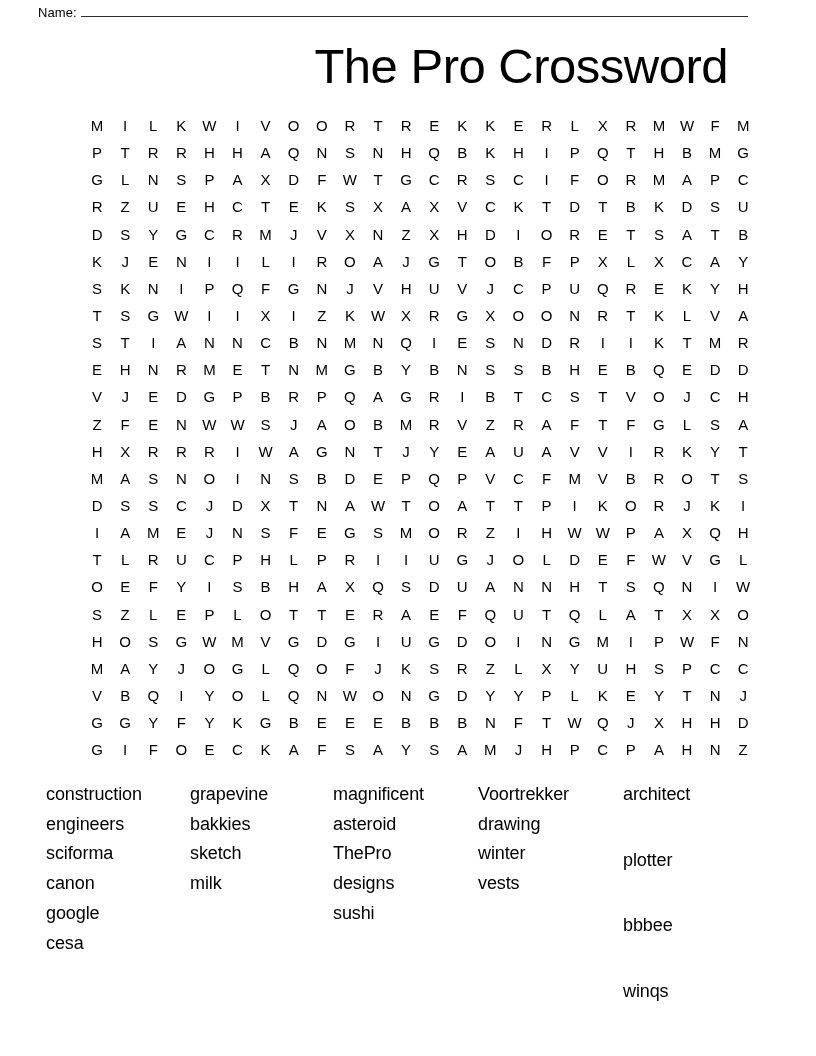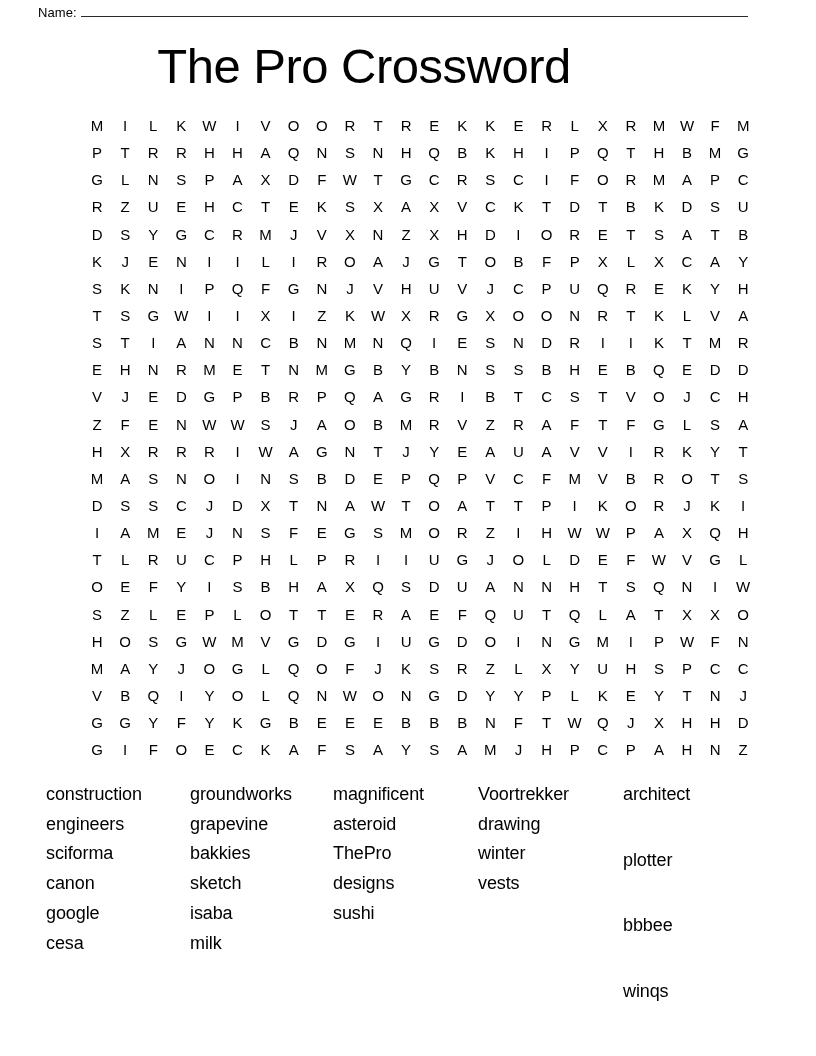--- a/index.html
+++ b/index.html
@@ -43,7 +43,7 @@
     left: 0;
     top: 36px;
     width: 728px;
-    text-align: center;
+    text-align: right;
     font-size: 49px;
     font-weight: 400;
     letter-spacing: -0.5px;

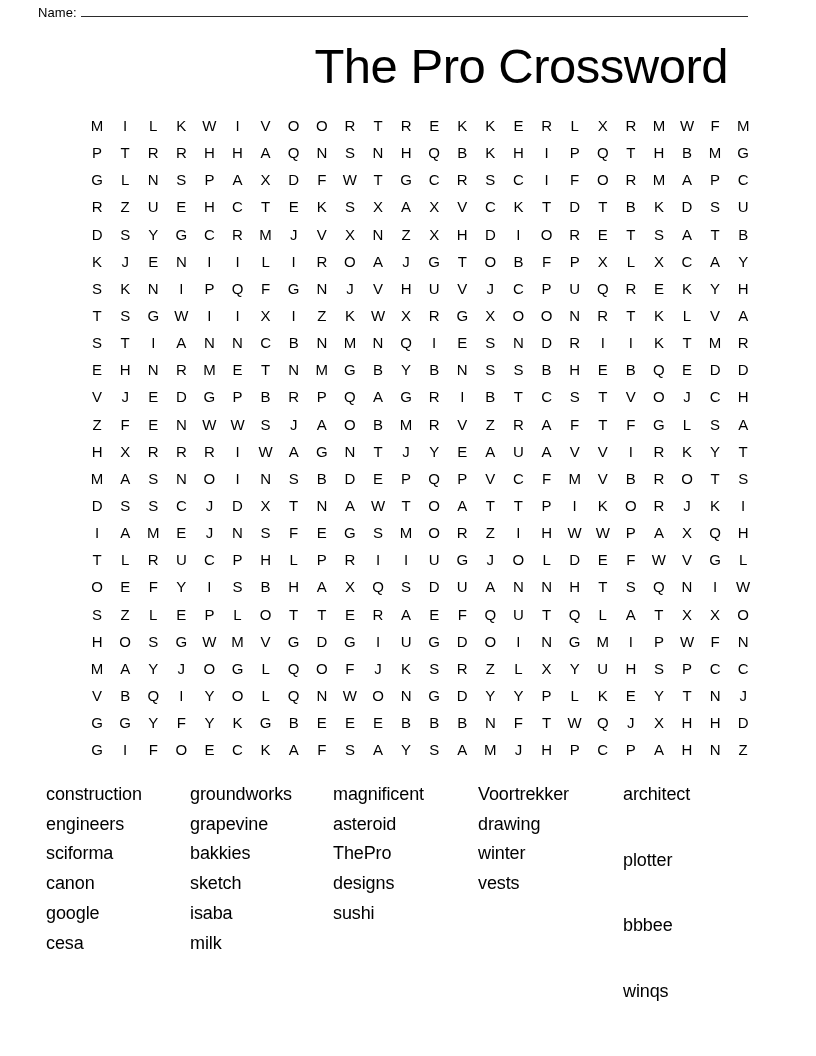--- a/index.html
+++ b/index.html
@@ -693,7 +693,6 @@
       <div class="word">cesa</div>
     </div>
     <div class="word-col c1">
-      <div class="word">groundworks</div>
       <div class="word">grapevine</div>
       <div class="word">bakkies</div>
       <div class="word">sketch</div>

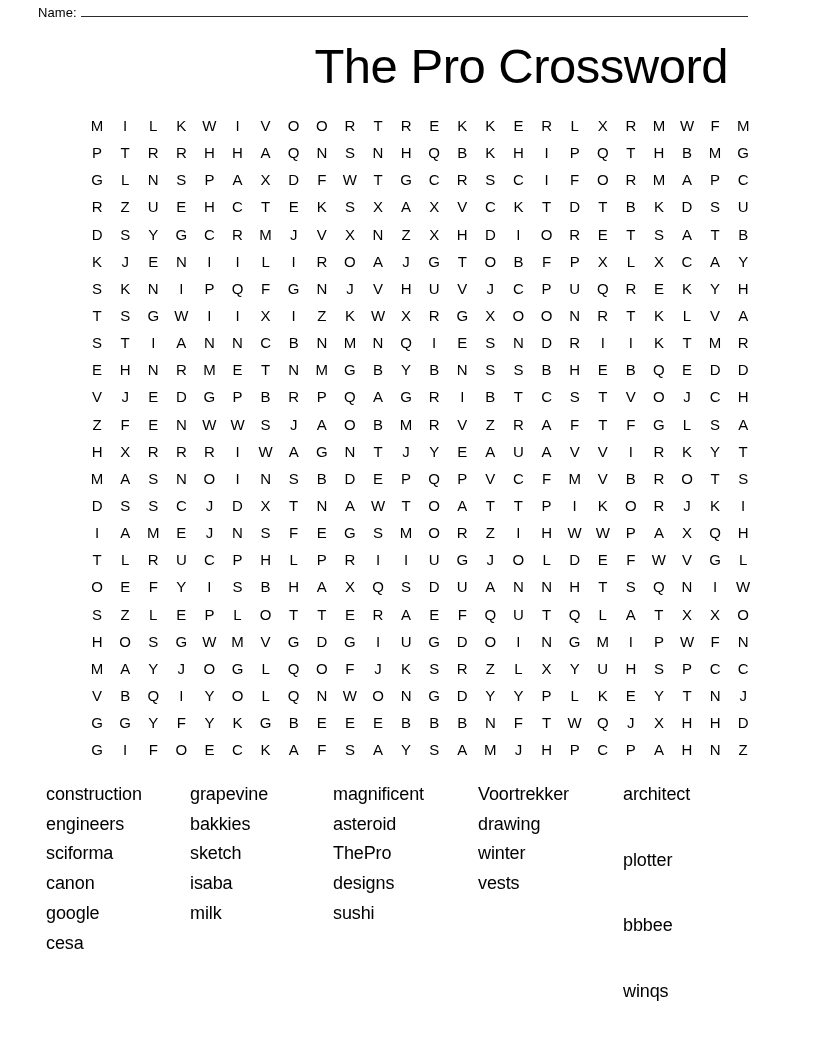--- a/index.html
+++ b/index.html
@@ -696,7 +696,6 @@
       <div class="word">grapevine</div>
       <div class="word">bakkies</div>
       <div class="word">sketch</div>
-      <div class="word">isaba</div>
       <div class="word">milk</div>
     </div>
     <div class="word-col c2">

